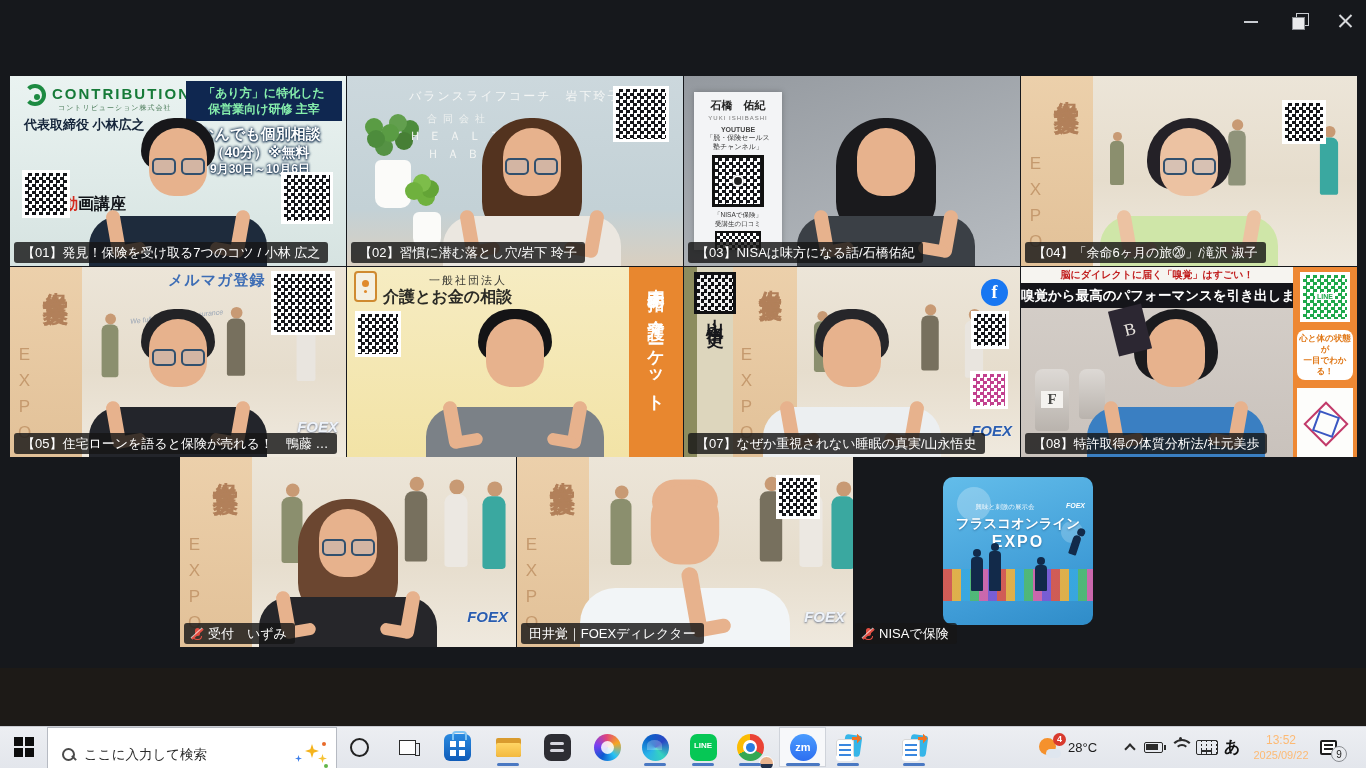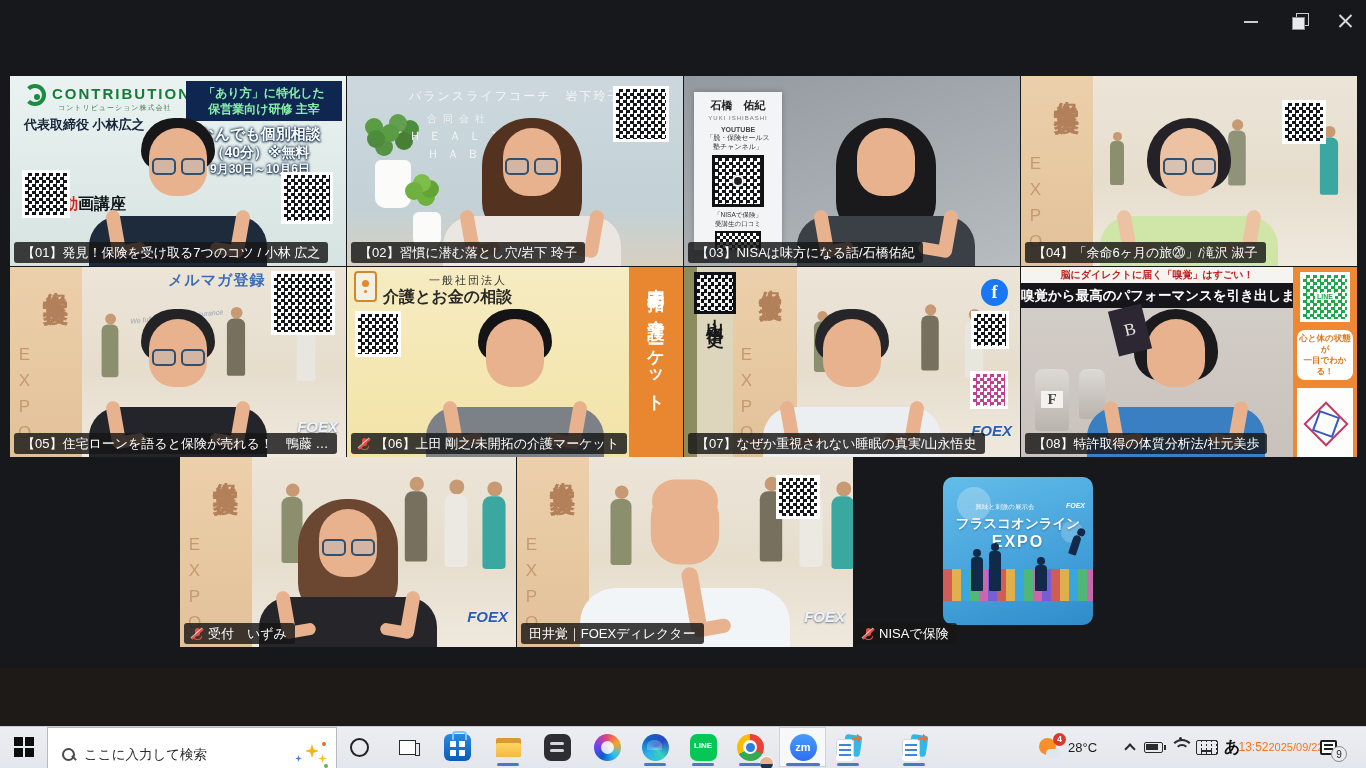--- a/index.html
+++ b/index.html
@@ -414,12 +414,6 @@
           <i class="hr"></i>
         </span>
     </div>
-    <div class="lbl">
-        <span class="mic">
-          <i></i>
-        </span>
-        <span>【06】上田 剛之/未開拓の介護マーケット</span>
-      </div>
   </div>
 
   <div class="tile t7">

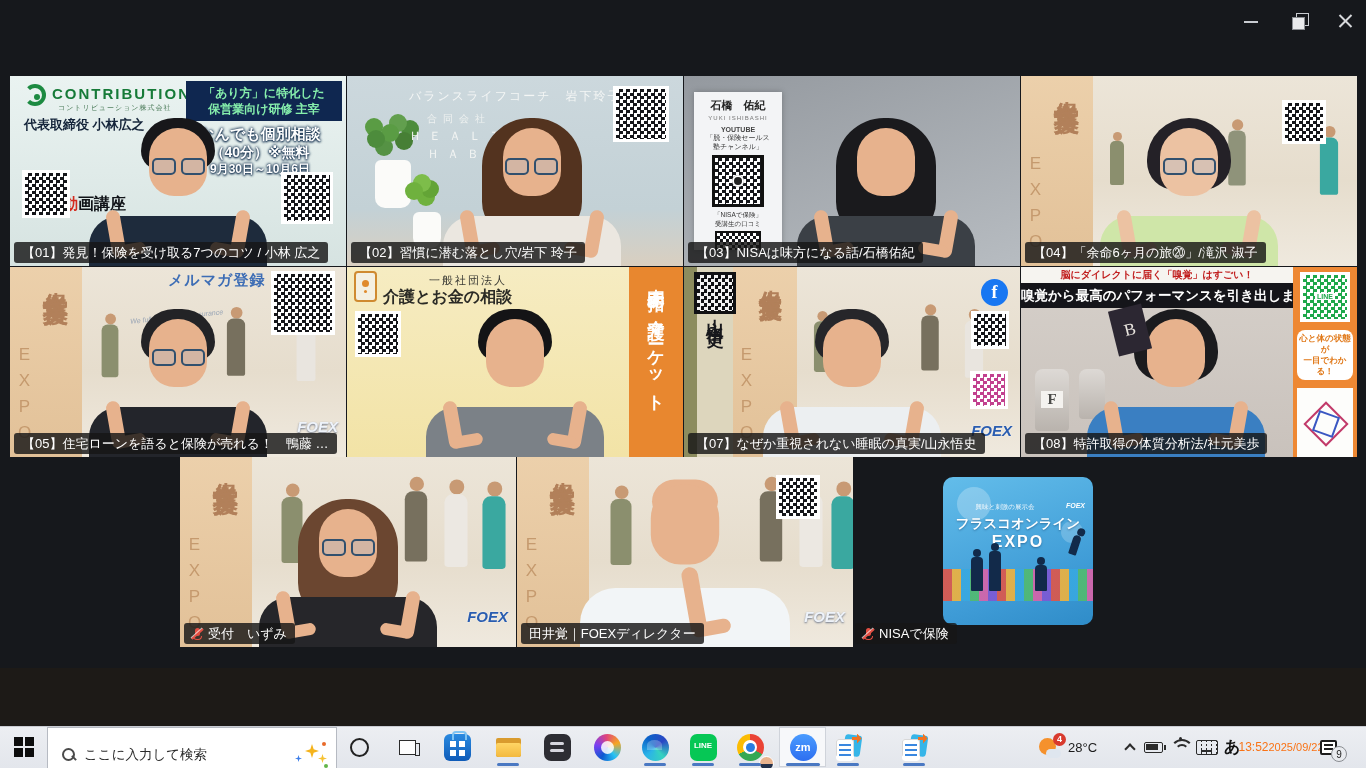--- a/index.html
+++ b/index.html
@@ -240,7 +240,7 @@
   .kbd i{position:relative;width:22px;height:15px;border:1.7px solid #2b2b2b;border-radius:2px;background-image:radial-gradient(#2b2b2b 1px,transparent 1px);background-size:5px 4px;background-position:2px 2px}
   .kbd i::after{content:"";position:absolute;left:4px;bottom:1.5px;width:11px;height:2px;background:#2b2b2b}
   .ime{left:1224px;font-size:16px;font-weight:700;color:#111}
-  .clock{left:1248px;width:66px;flex-direction:row;justify-content:center;color:#f97316}
+  .clock{left:1248px;width:66px;flex-direction:column;justify-content:center;color:#fdba74}
   .clock .t{font-size:12px;line-height:15px}
   .clock .d{font-size:11px;line-height:14px}
   .notif{left:1320px}

